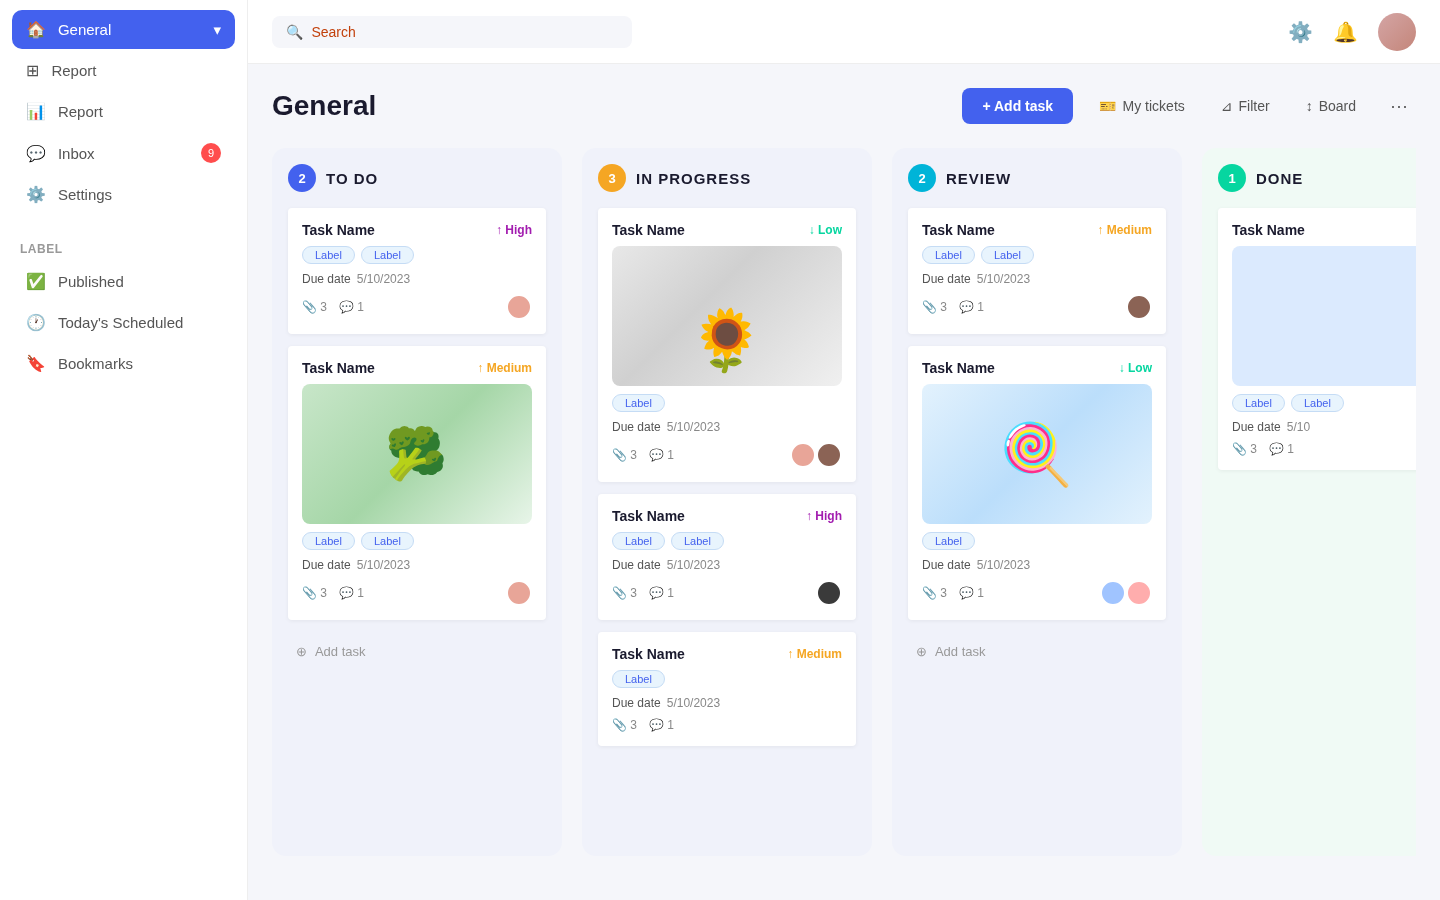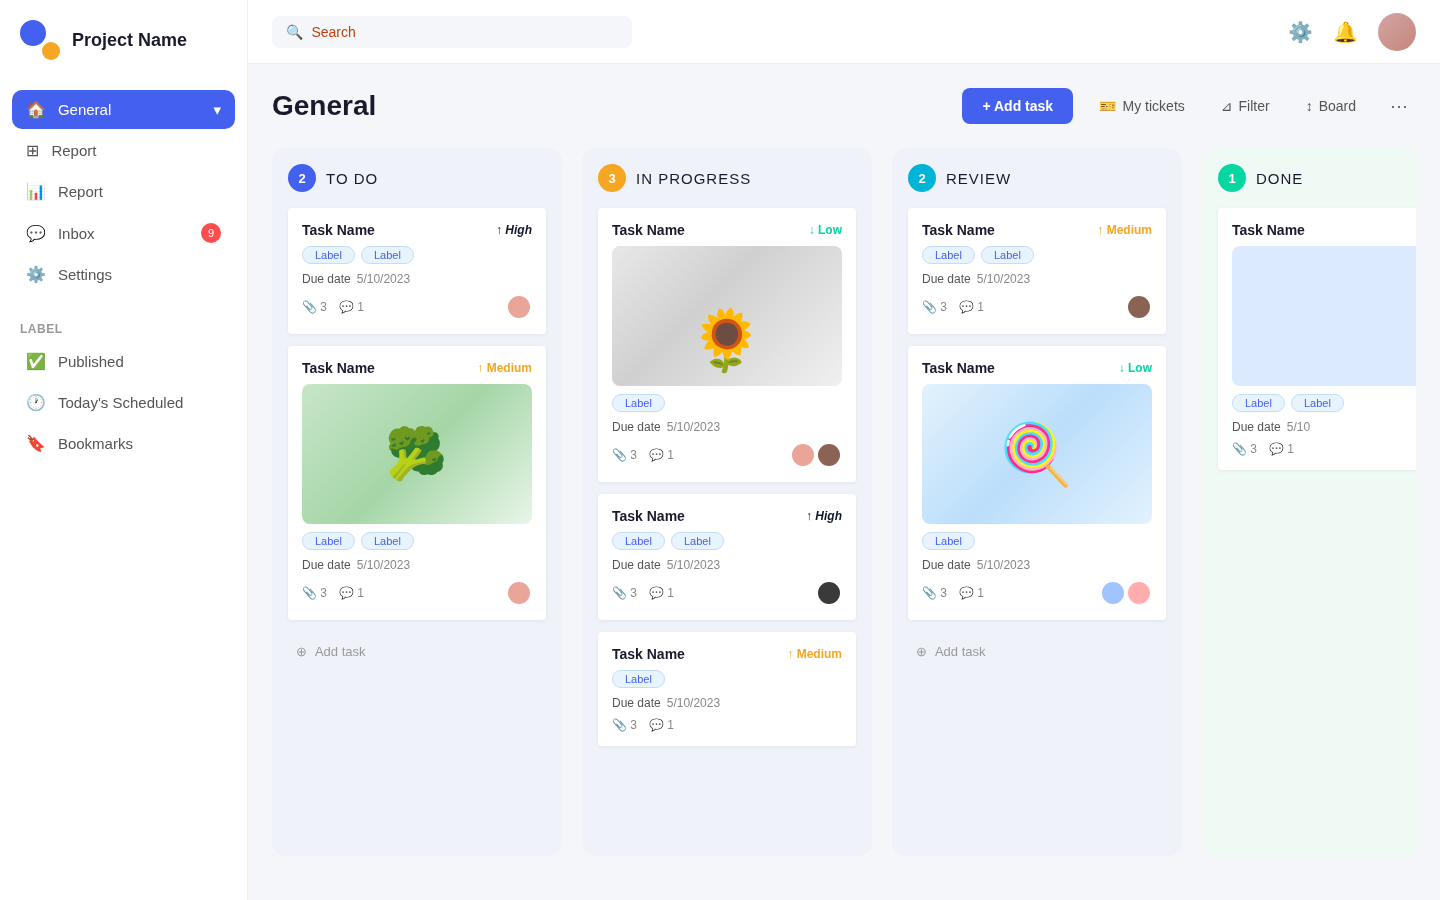--- a/index.html
+++ b/index.html
@@ -103,13 +103,6 @@
 <body>
 
 <div class="sidebar">
-  <div class="sidebar-logo">
-    <div class="logo-icon">
-      <div class="logo-circle-blue"></div>
-      <div class="logo-circle-yellow"></div>
-    </div>
-    <span class="sidebar-logo-text">Project Name</span>
-  </div>
 
   <div class="sidebar-nav">
     <div class="nav-item active">

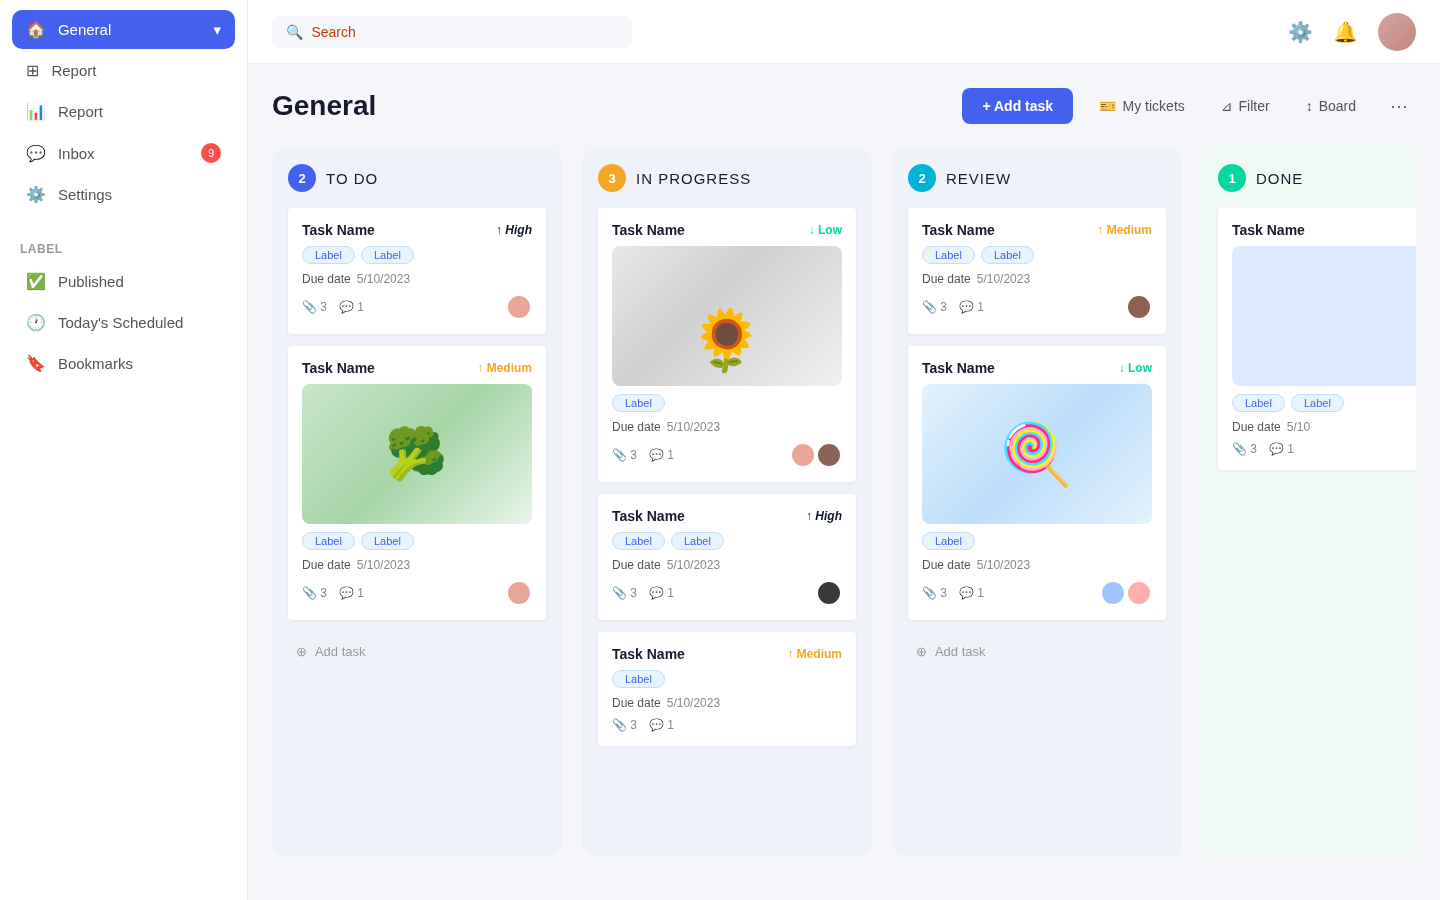--- a/index.html
+++ b/index.html
@@ -52,7 +52,7 @@
     .col-badge.orange { background: #f5a623; }
     .col-badge.teal { background: #00b4d8; }
     .col-badge.green { background: #06d6a0; }
-    .col-title { font-size: 15px; font-weight: 400; letter-spacing: 1px; color: #1a1a2e; }
+    .col-title { font-size: 15px; font-weight: 700; letter-spacing: 1px; color: #1a1a2e; }
 
     
     .task-card { background: #fff; border-radius: 4px; padding: 14px; box-shadow: 0 1px 4px rgba(0,0,0,0.06); cursor: pointer; }

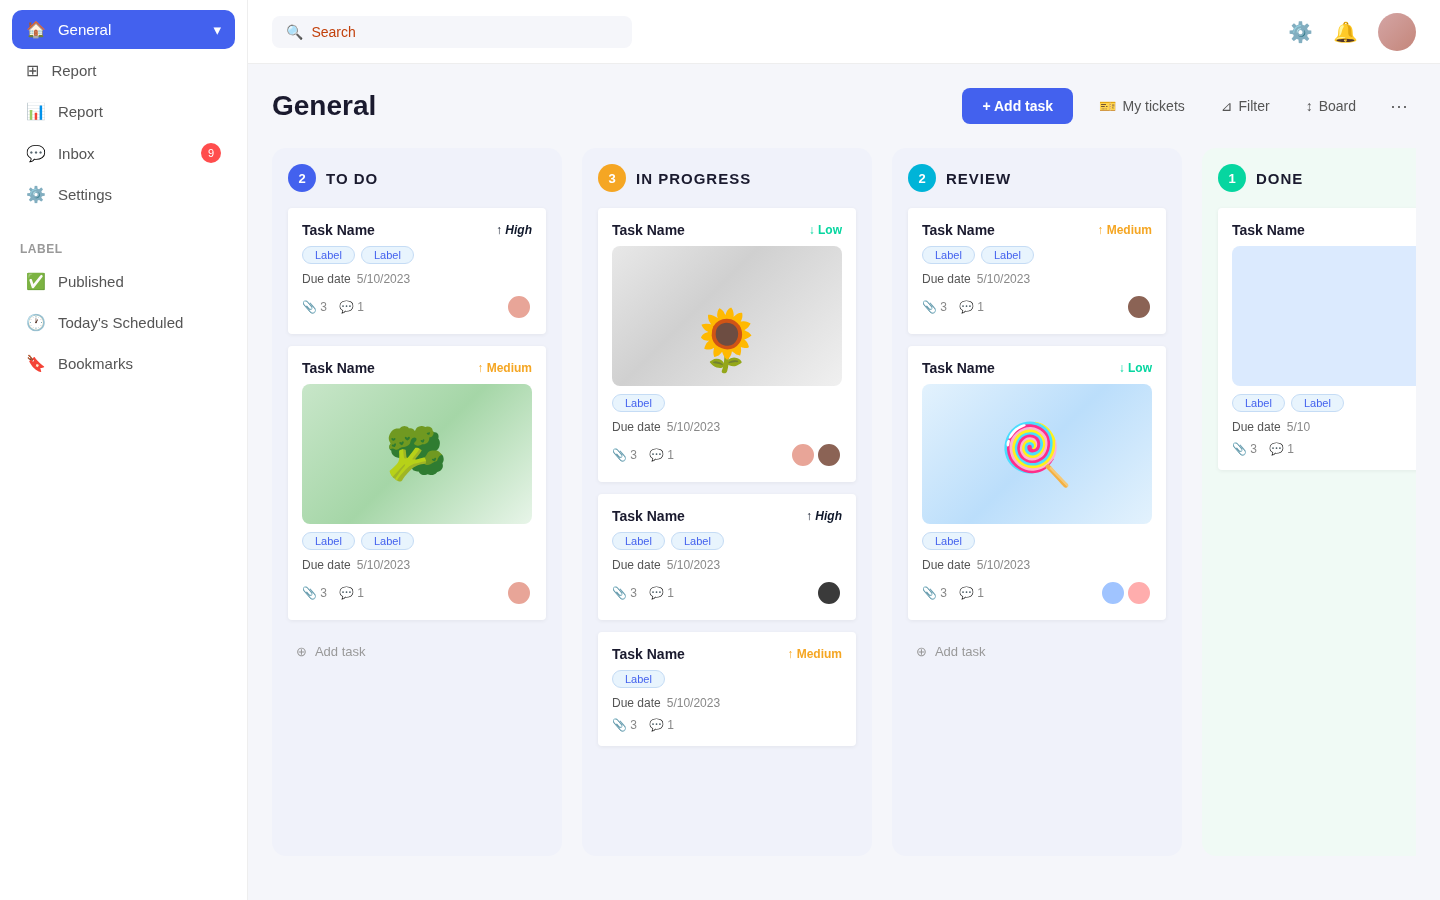--- a/index.html
+++ b/index.html
@@ -59,7 +59,7 @@
     .task-card-header { display: flex; align-items: center; justify-content: space-between; margin-bottom: 8px; }
     .task-name { font-size: 14px; font-weight: 600; color: #1a1a2e; }
     .priority { display: flex; align-items: center; gap: 4px; font-size: 12px; font-weight: 600; }
-    .priority.high { color: #0f172a; font-style: italic; }
+    .priority.high { color: #a21caf; }
     .priority.low { color: #06d6a0; }
     .priority.medium { color: #f5a623; }
     .task-labels { display: flex; gap: 6px; margin-bottom: 8px; flex-wrap: wrap; }

